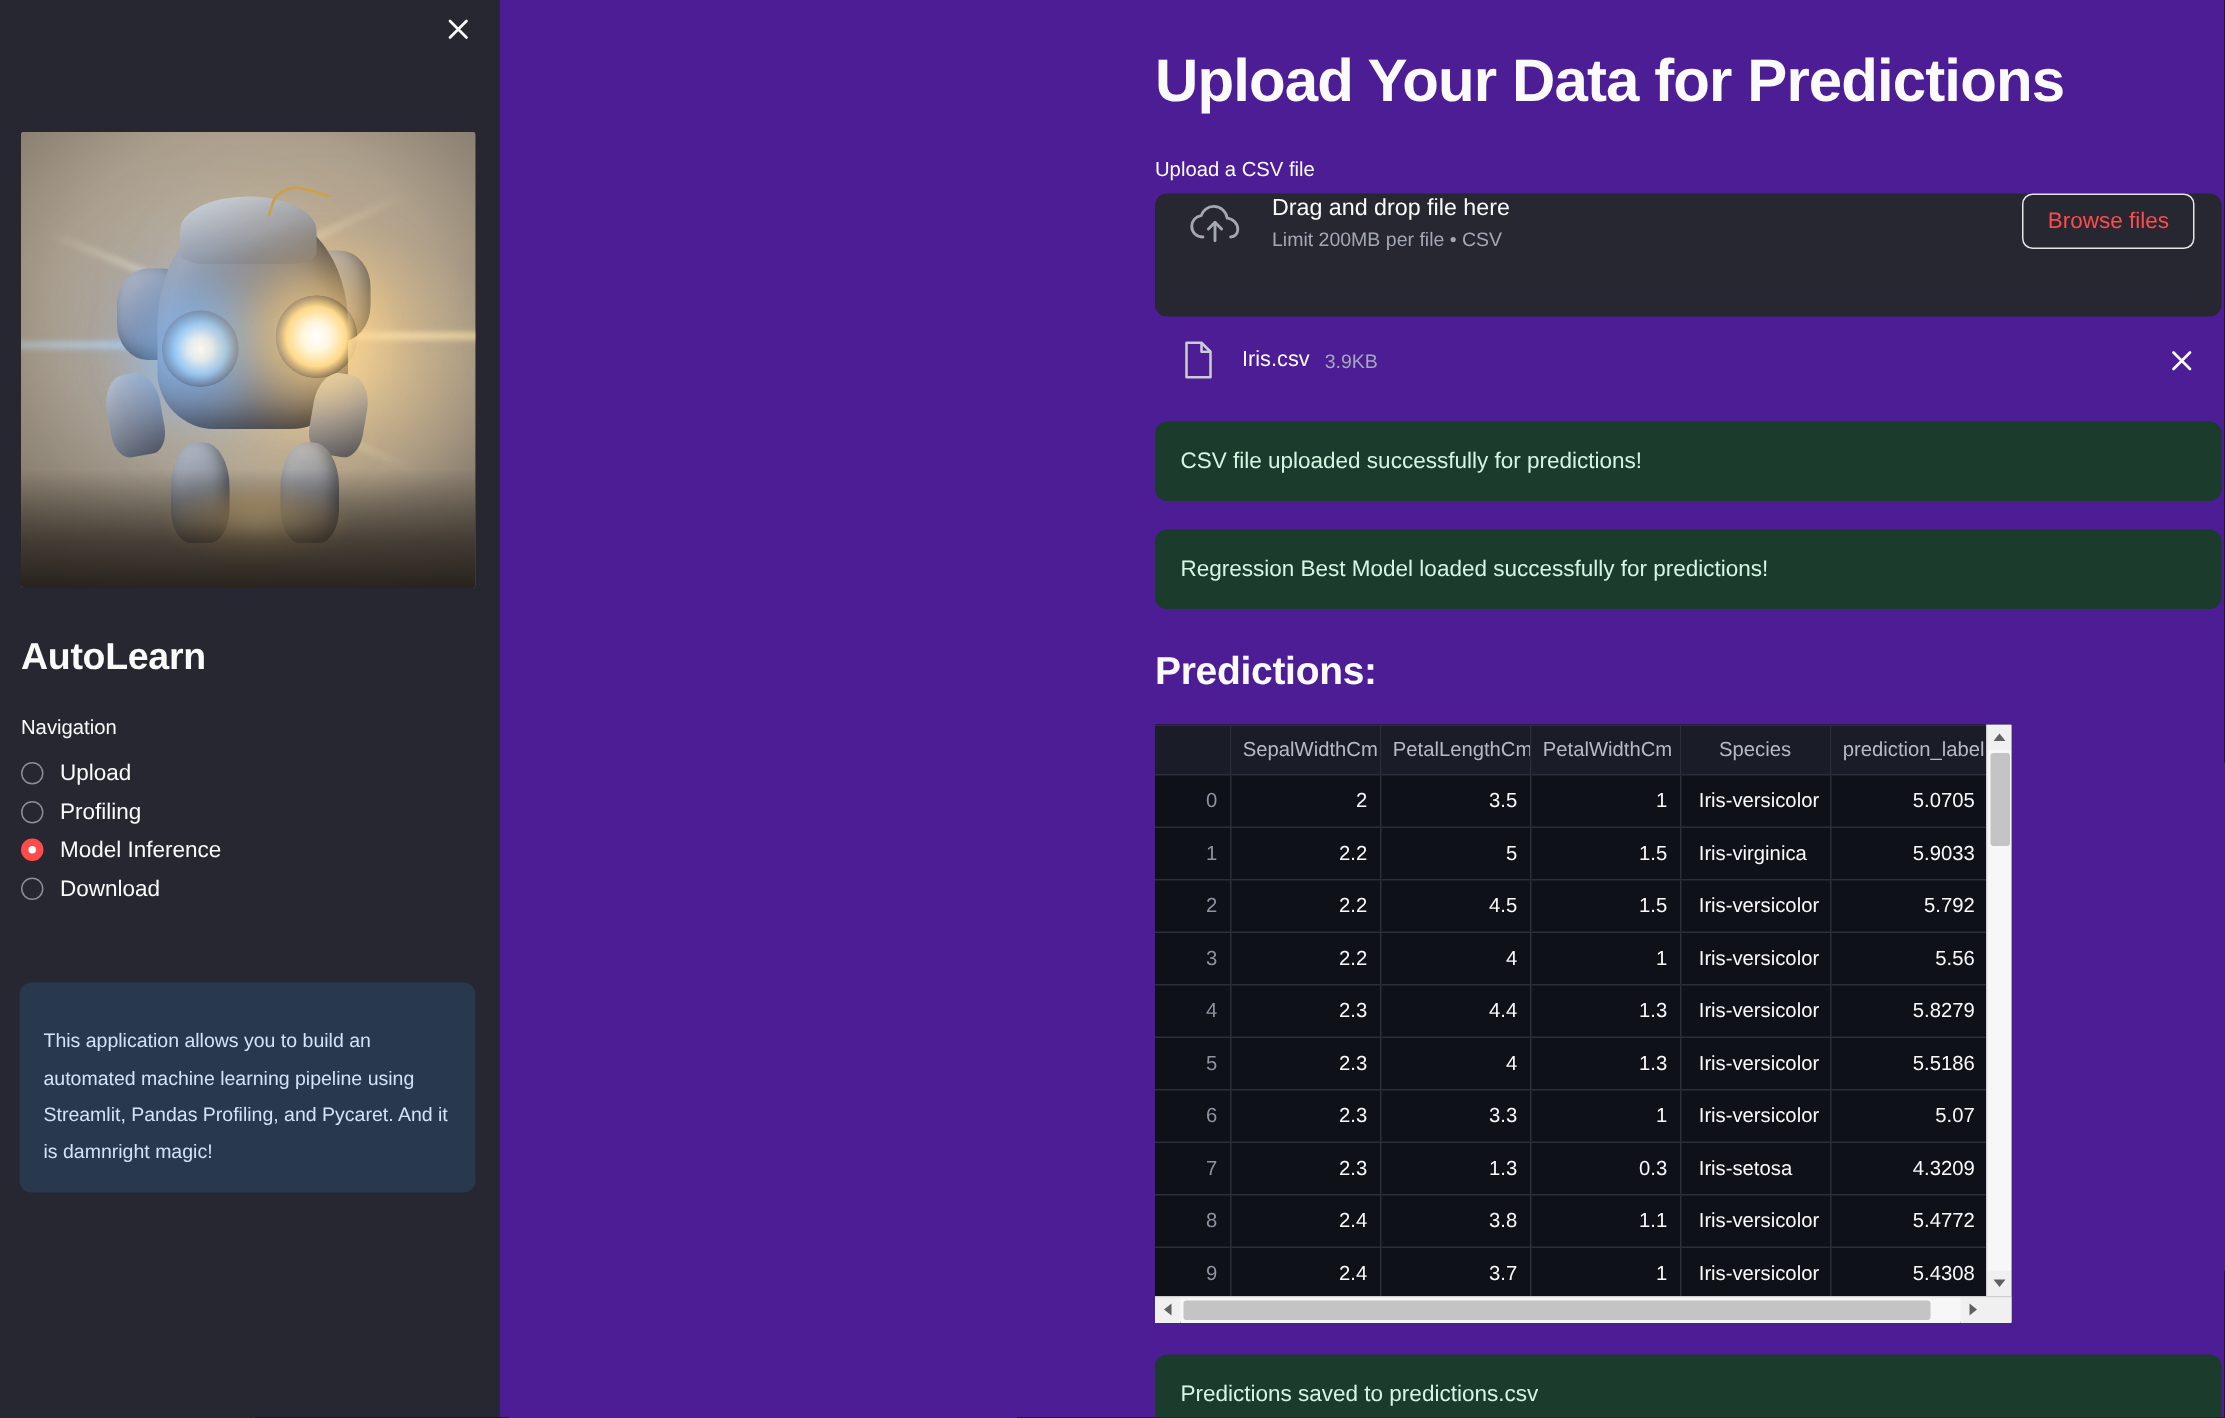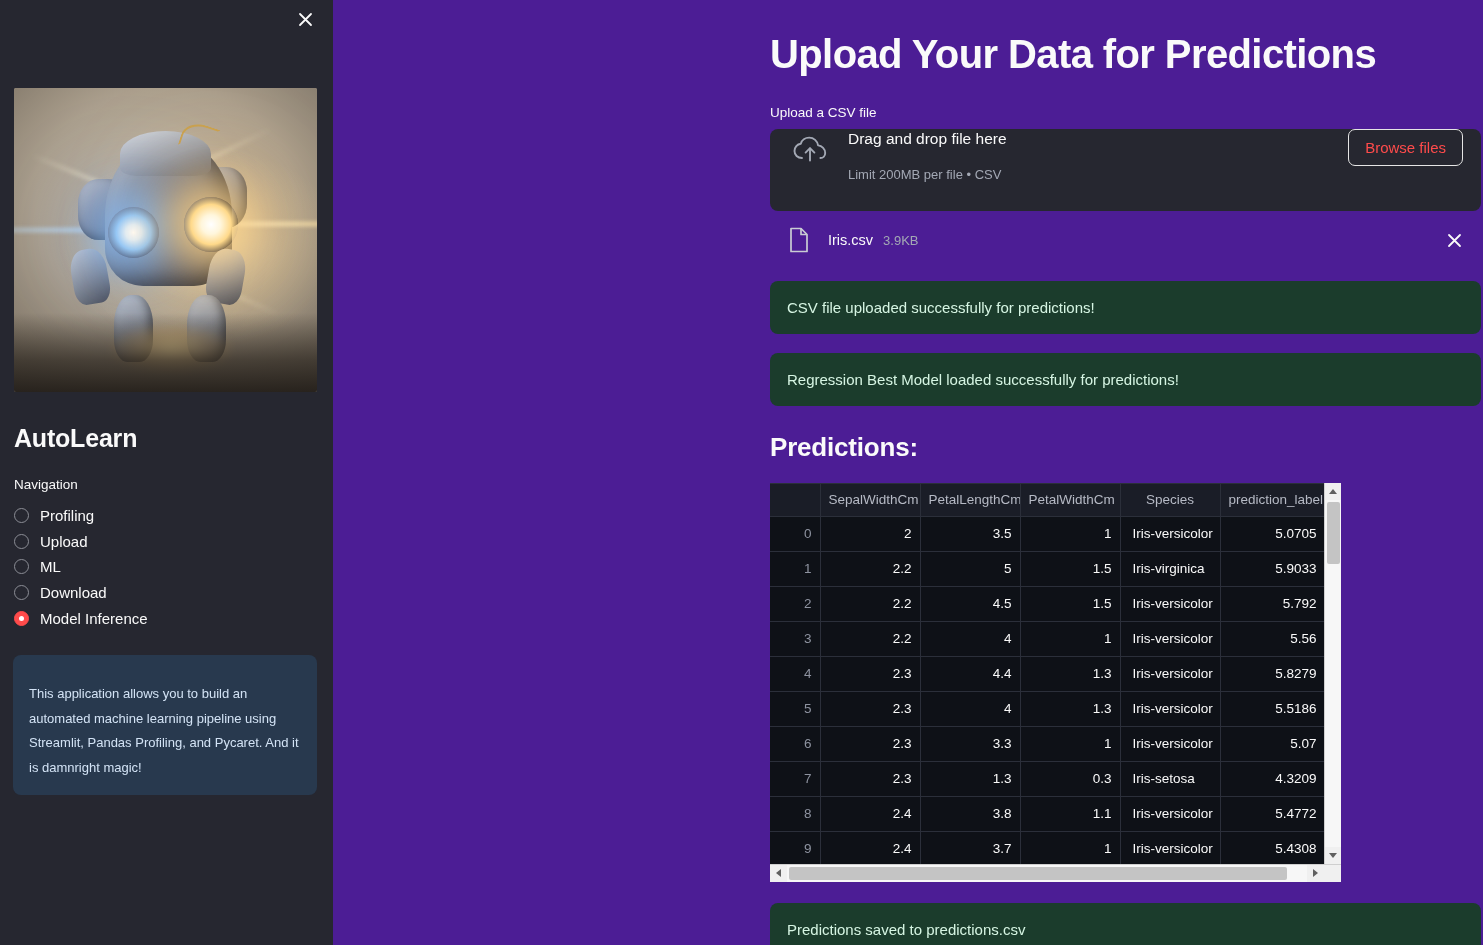--- a/index.html
+++ b/index.html
@@ -286,7 +286,7 @@
   #dz-sub {
     font-size: 13px;
     color: #a3a8b4;
-    margin-top: 18px;
+    margin-top: 3px;
   }
   #browse-btn {
     flex: 0 0 auto;

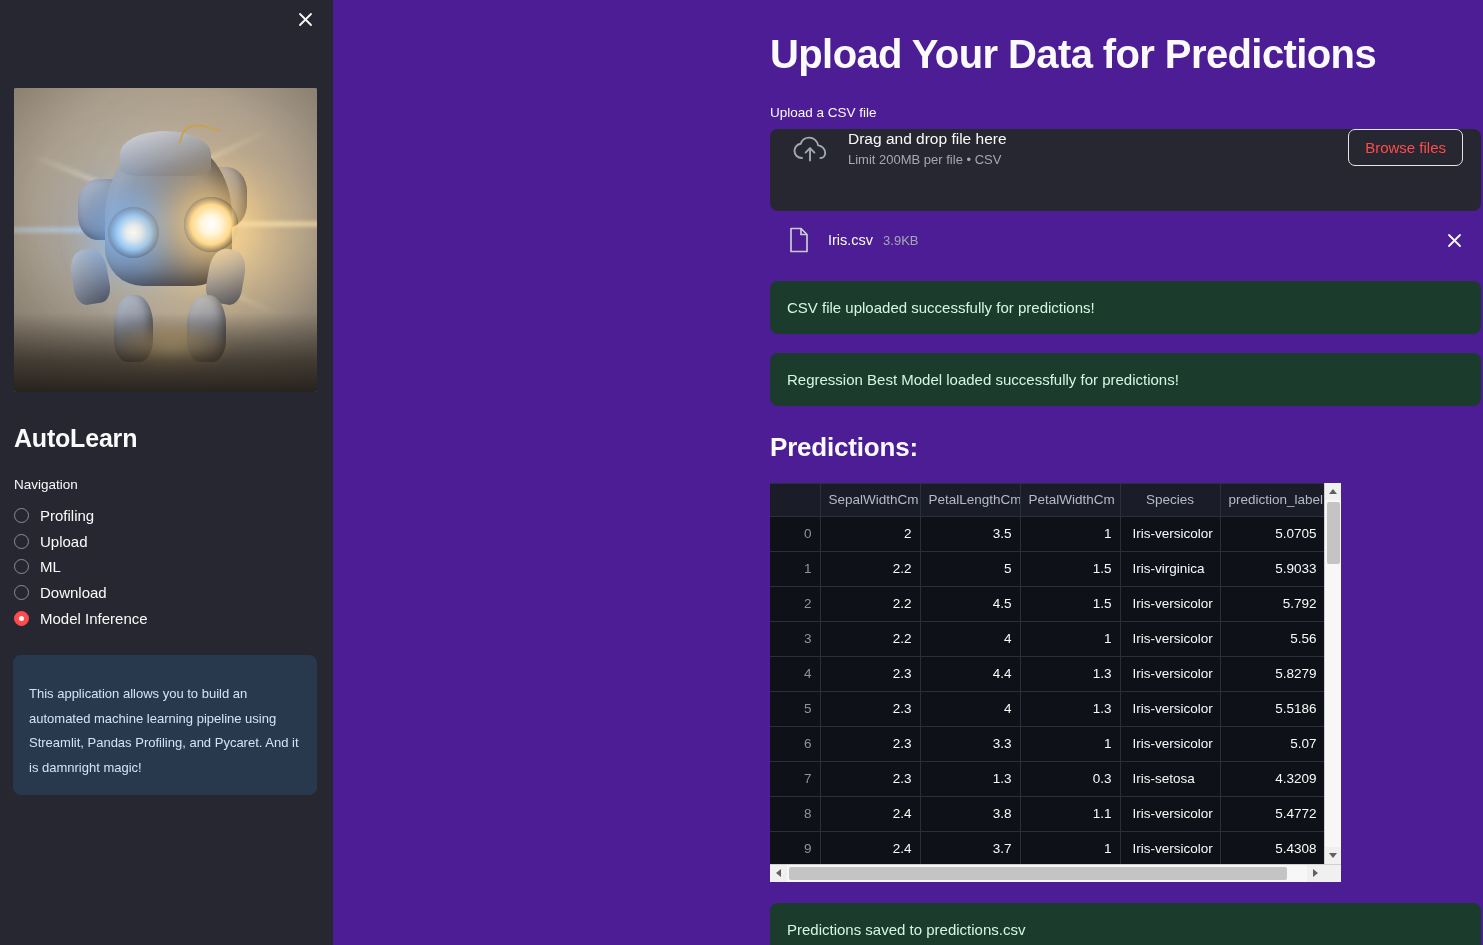--- a/index.html
+++ b/index.html
@@ -529,11 +529,11 @@
     <div id="nav-list">
       <div class="nav-item">
         <span class="radio"></span>
-        <span class="nav-text">Profiling</span>
+        <span class="nav-text">Upload</span>
       </div>
       <div class="nav-item">
         <span class="radio"></span>
-        <span class="nav-text">Upload</span>
+        <span class="nav-text">Profiling</span>
       </div>
       <div class="nav-item">
         <span class="radio"></span>

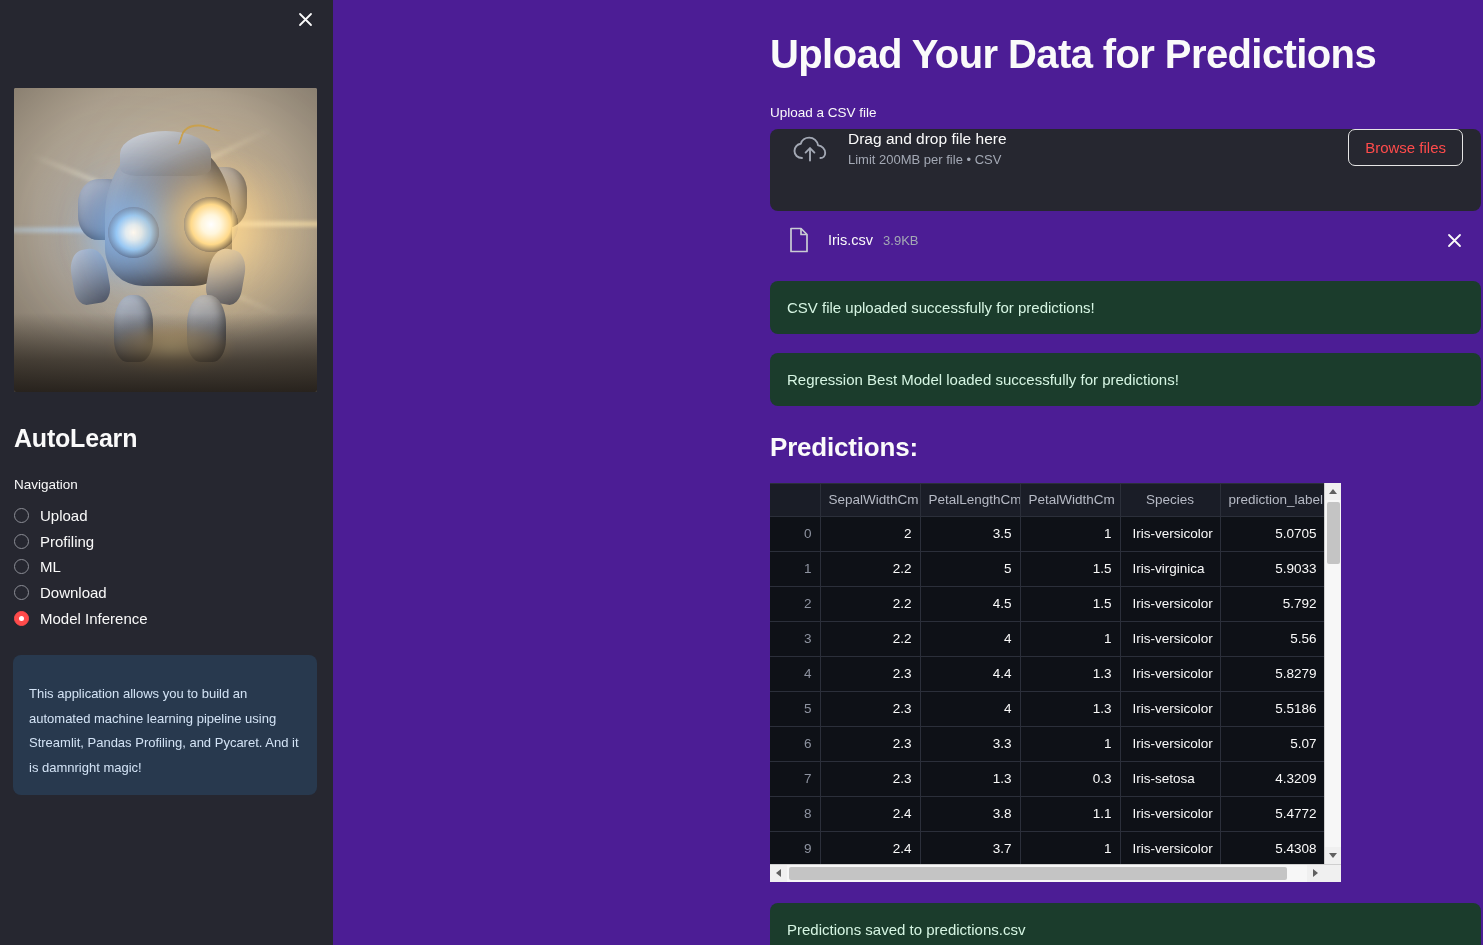--- a/index.html
+++ b/index.html
@@ -534,10 +534,6 @@
       <div class="nav-item">
         <span class="radio"></span>
         <span class="nav-text">Profiling</span>
-      </div>
-      <div class="nav-item">
-        <span class="radio"></span>
-        <span class="nav-text">ML</span>
       </div>
       <div class="nav-item">
         <span class="radio"></span>

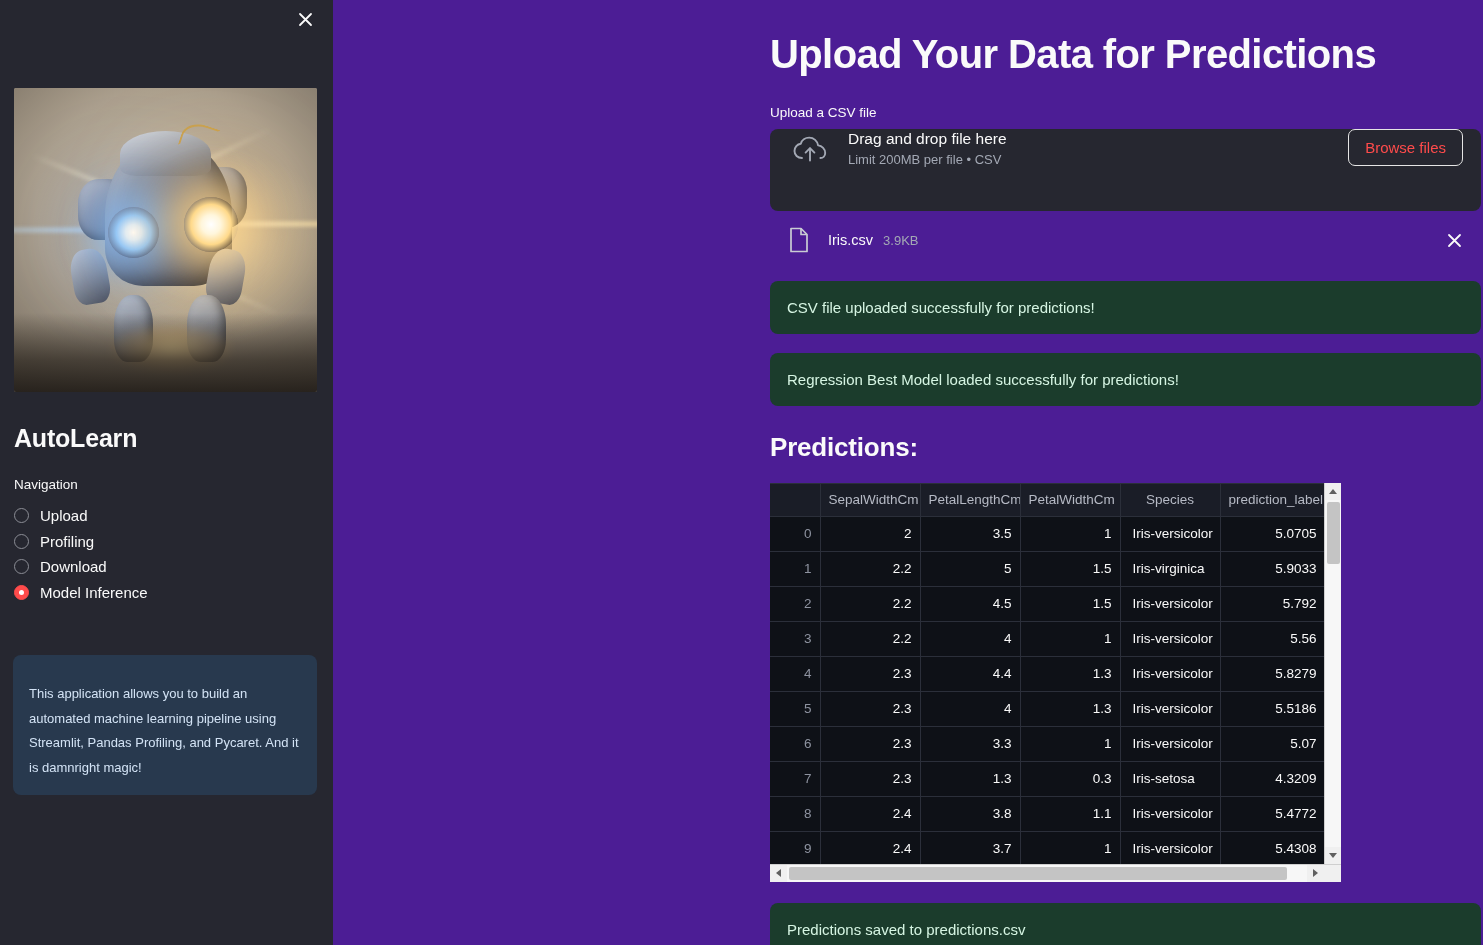--- a/index.html
+++ b/index.html
@@ -535,13 +535,13 @@
         <span class="radio"></span>
         <span class="nav-text">Profiling</span>
       </div>
+      <div class="nav-item selected">
+        <span class="radio"></span>
+        <span class="nav-text">Model Inference</span>
+      </div>
       <div class="nav-item">
         <span class="radio"></span>
         <span class="nav-text">Download</span>
-      </div>
-      <div class="nav-item selected">
-        <span class="radio"></span>
-        <span class="nav-text">Model Inference</span>
       </div>
     </div>
 

